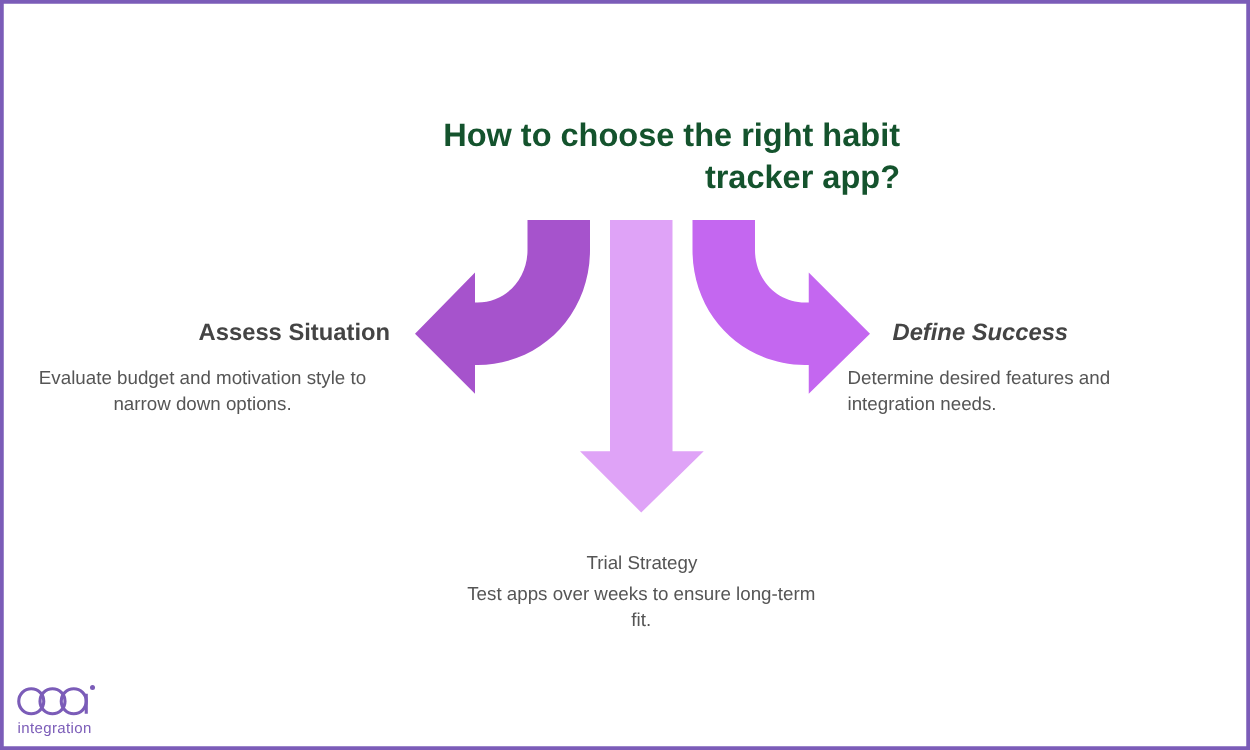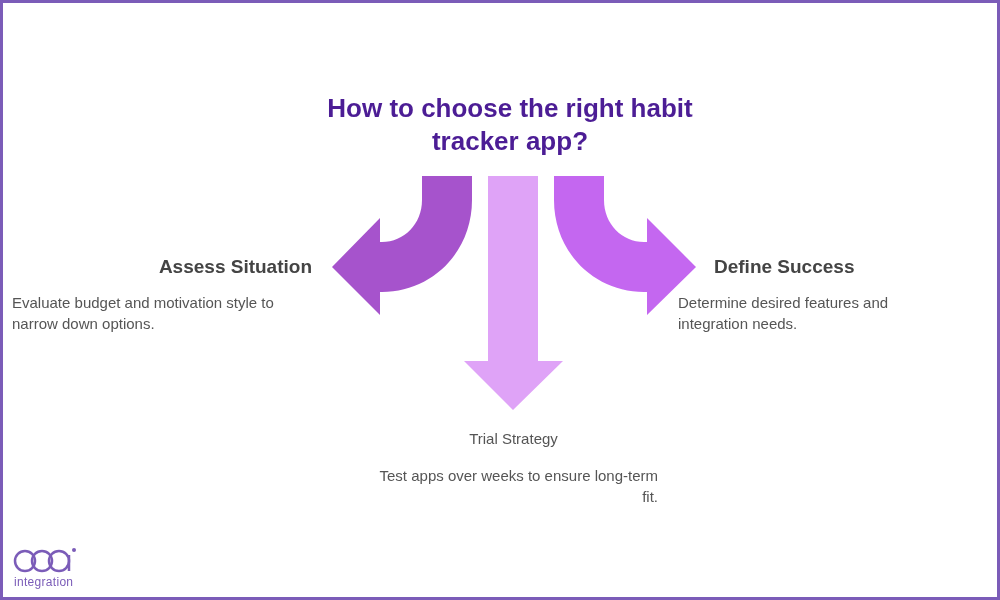--- a/index.html
+++ b/index.html
@@ -5,7 +5,7 @@
   html, body { margin: 0; padding: 0; }
   body { width: 1000px; height: 600px; position: relative; background: #ffffff; overflow: hidden; font-family: "Liberation Sans", sans-serif; }
   .frame { position: absolute; left: 0; top: 0; width: 1000px; height: 600px; box-sizing: border-box; border: 3px solid #7b5cb8; background: #ffffff; }
-  .title { position: absolute; left: 300px; width: 420px; top: 92px; text-align: center; font-size: 26px; line-height: 33px; font-weight: bold; color: #4c1d95; }
+  .title { position: absolute; left: 300px; width: 420px; top: 92px; text-align: right; font-size: 26px; line-height: 33px; font-weight: bold; color: #14532d; }
   svg.arrows { position: absolute; left: 0; top: 0; }
   .heading { position: absolute; font-size: 19px; font-weight: bold; color: #444; }
   .desc { position: absolute; font-size: 15px; line-height: 21px; color: #555; }

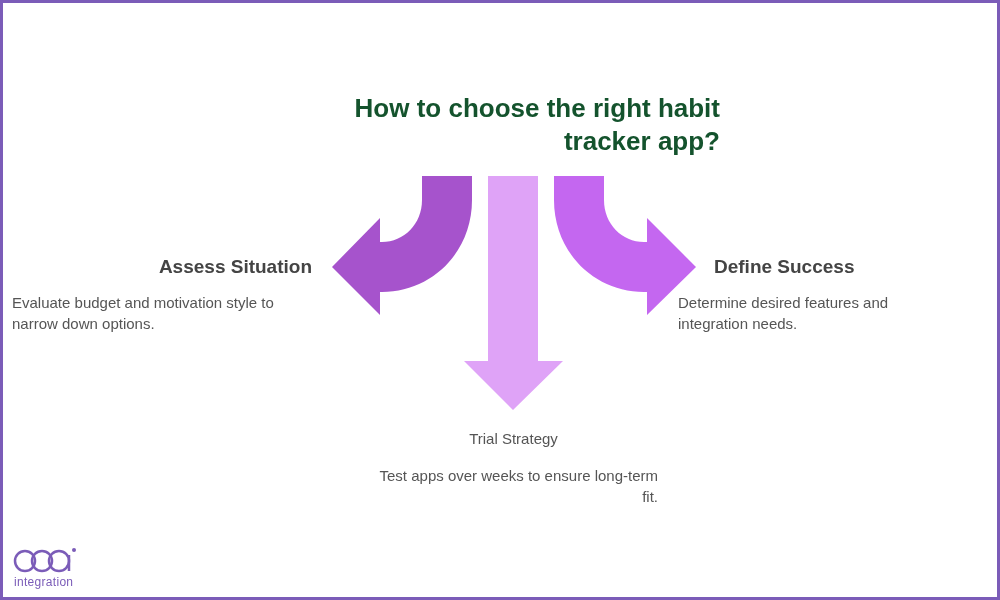--- a/index.html
+++ b/index.html
@@ -11,7 +11,7 @@
   .desc { position: absolute; font-size: 15px; line-height: 21px; color: #555; }
   .left-h { right: 688px; top: 256px; text-align: center; }
   .left-d { right: 688px; top: 292px; text-align: left; width: 300px; }
-  .right-h { left: 714px; top: 256px; }
+  .right-h { left: 714px; top: 256px; font-style: italic; }
   .right-d { left: 678px; top: 292px; width: 260px; }
   .mid-h { left: 400px; width: 227px; top: 430px; text-align: center; font-size: 15px; color: #555; font-weight: normal; }
   .mid-d { left: 368px; width: 290px; top: 465px; text-align: right; }

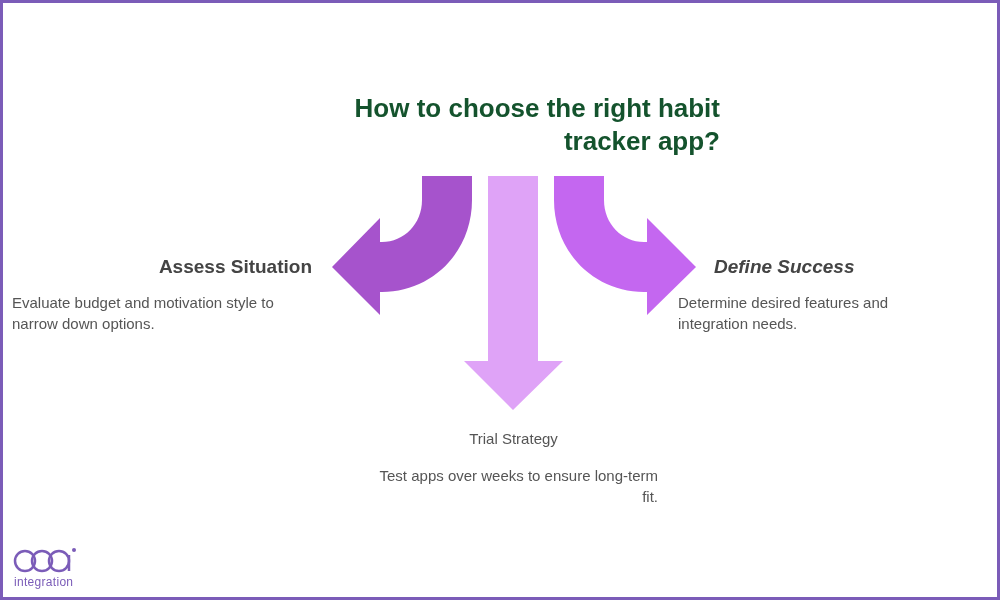--- a/index.html
+++ b/index.html
@@ -10,7 +10,7 @@
   .heading { position: absolute; font-size: 19px; font-weight: bold; color: #444; }
   .desc { position: absolute; font-size: 15px; line-height: 21px; color: #555; }
   .left-h { right: 688px; top: 256px; text-align: center; }
-  .left-d { right: 688px; top: 292px; text-align: left; width: 300px; }
+  .left-d { right: 688px; top: 292px; text-align: center; width: 300px; }
   .right-h { left: 714px; top: 256px; font-style: italic; }
   .right-d { left: 678px; top: 292px; width: 260px; }
   .mid-h { left: 400px; width: 227px; top: 430px; text-align: center; font-size: 15px; color: #555; font-weight: normal; }

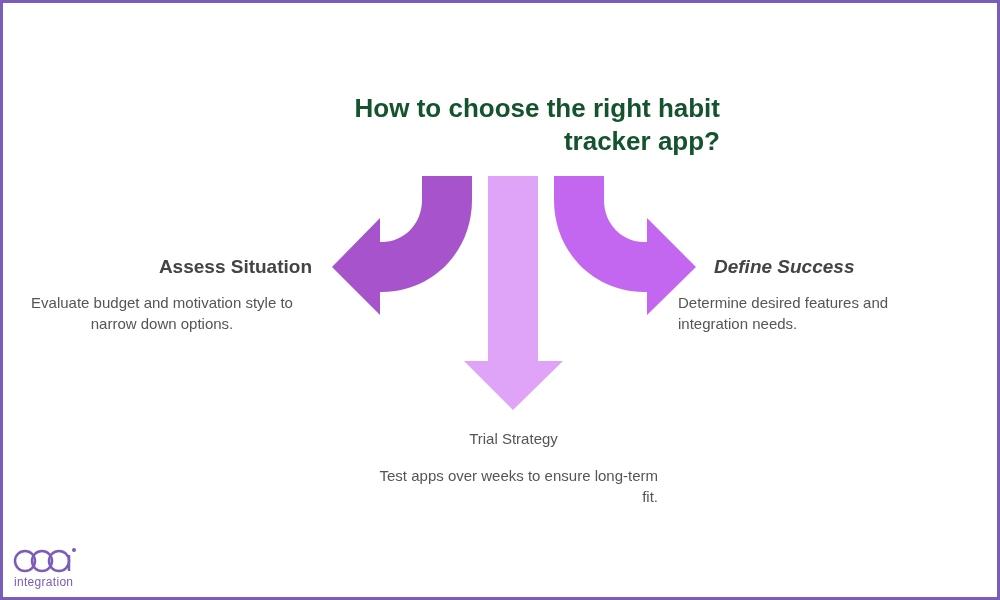--- a/index.html
+++ b/index.html
@@ -13,7 +13,7 @@
   .left-d { right: 688px; top: 292px; text-align: center; width: 300px; }
   .right-h { left: 714px; top: 256px; font-style: italic; }
   .right-d { left: 678px; top: 292px; width: 260px; }
-  .mid-h { left: 400px; width: 227px; top: 430px; text-align: center; font-size: 15px; color: #555; font-weight: normal; }
+  .mid-h { left: 400px; width: 227px; top: 442px; text-align: center; font-size: 15px; color: #555; font-weight: normal; }
   .mid-d { left: 368px; width: 290px; top: 465px; text-align: right; }
   .logo { position: absolute; left: 12px; top: 545px; width: 70px; }
   .logo-text { position: absolute; left: 14px; top: 575px; font-size: 12px; color: #7b5cb8; letter-spacing: 0.3px; }

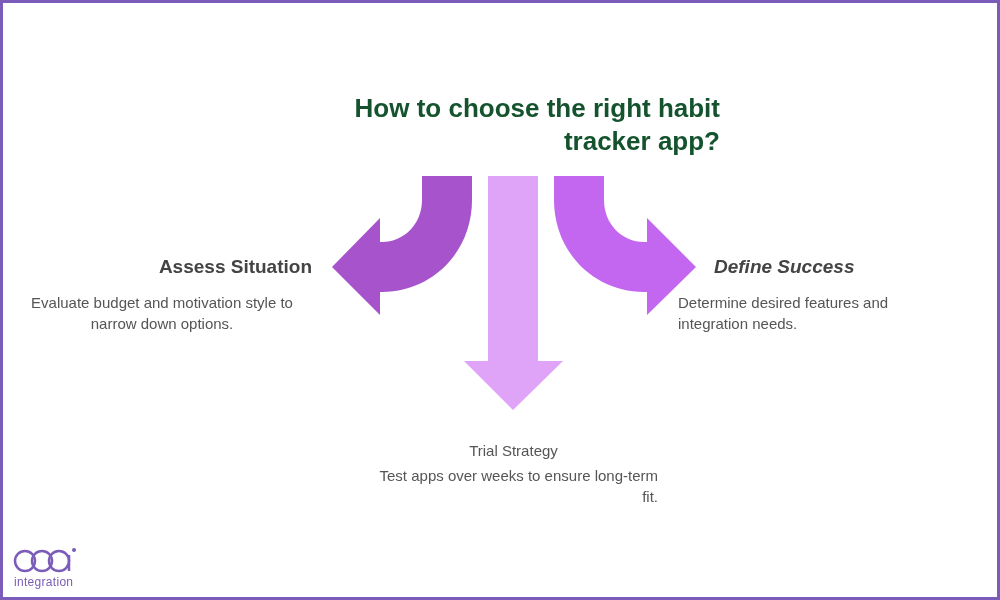--- a/index.html
+++ b/index.html
@@ -14,7 +14,7 @@
   .right-h { left: 714px; top: 256px; font-style: italic; }
   .right-d { left: 678px; top: 292px; width: 260px; }
   .mid-h { left: 400px; width: 227px; top: 442px; text-align: center; font-size: 15px; color: #555; font-weight: normal; }
-  .mid-d { left: 368px; width: 290px; top: 465px; text-align: right; }
+  .mid-d { left: 368px; width: 290px; top: 465px; text-align: center; }
   .logo { position: absolute; left: 12px; top: 545px; width: 70px; }
   .logo-text { position: absolute; left: 14px; top: 575px; font-size: 12px; color: #7b5cb8; letter-spacing: 0.3px; }
 </style>

